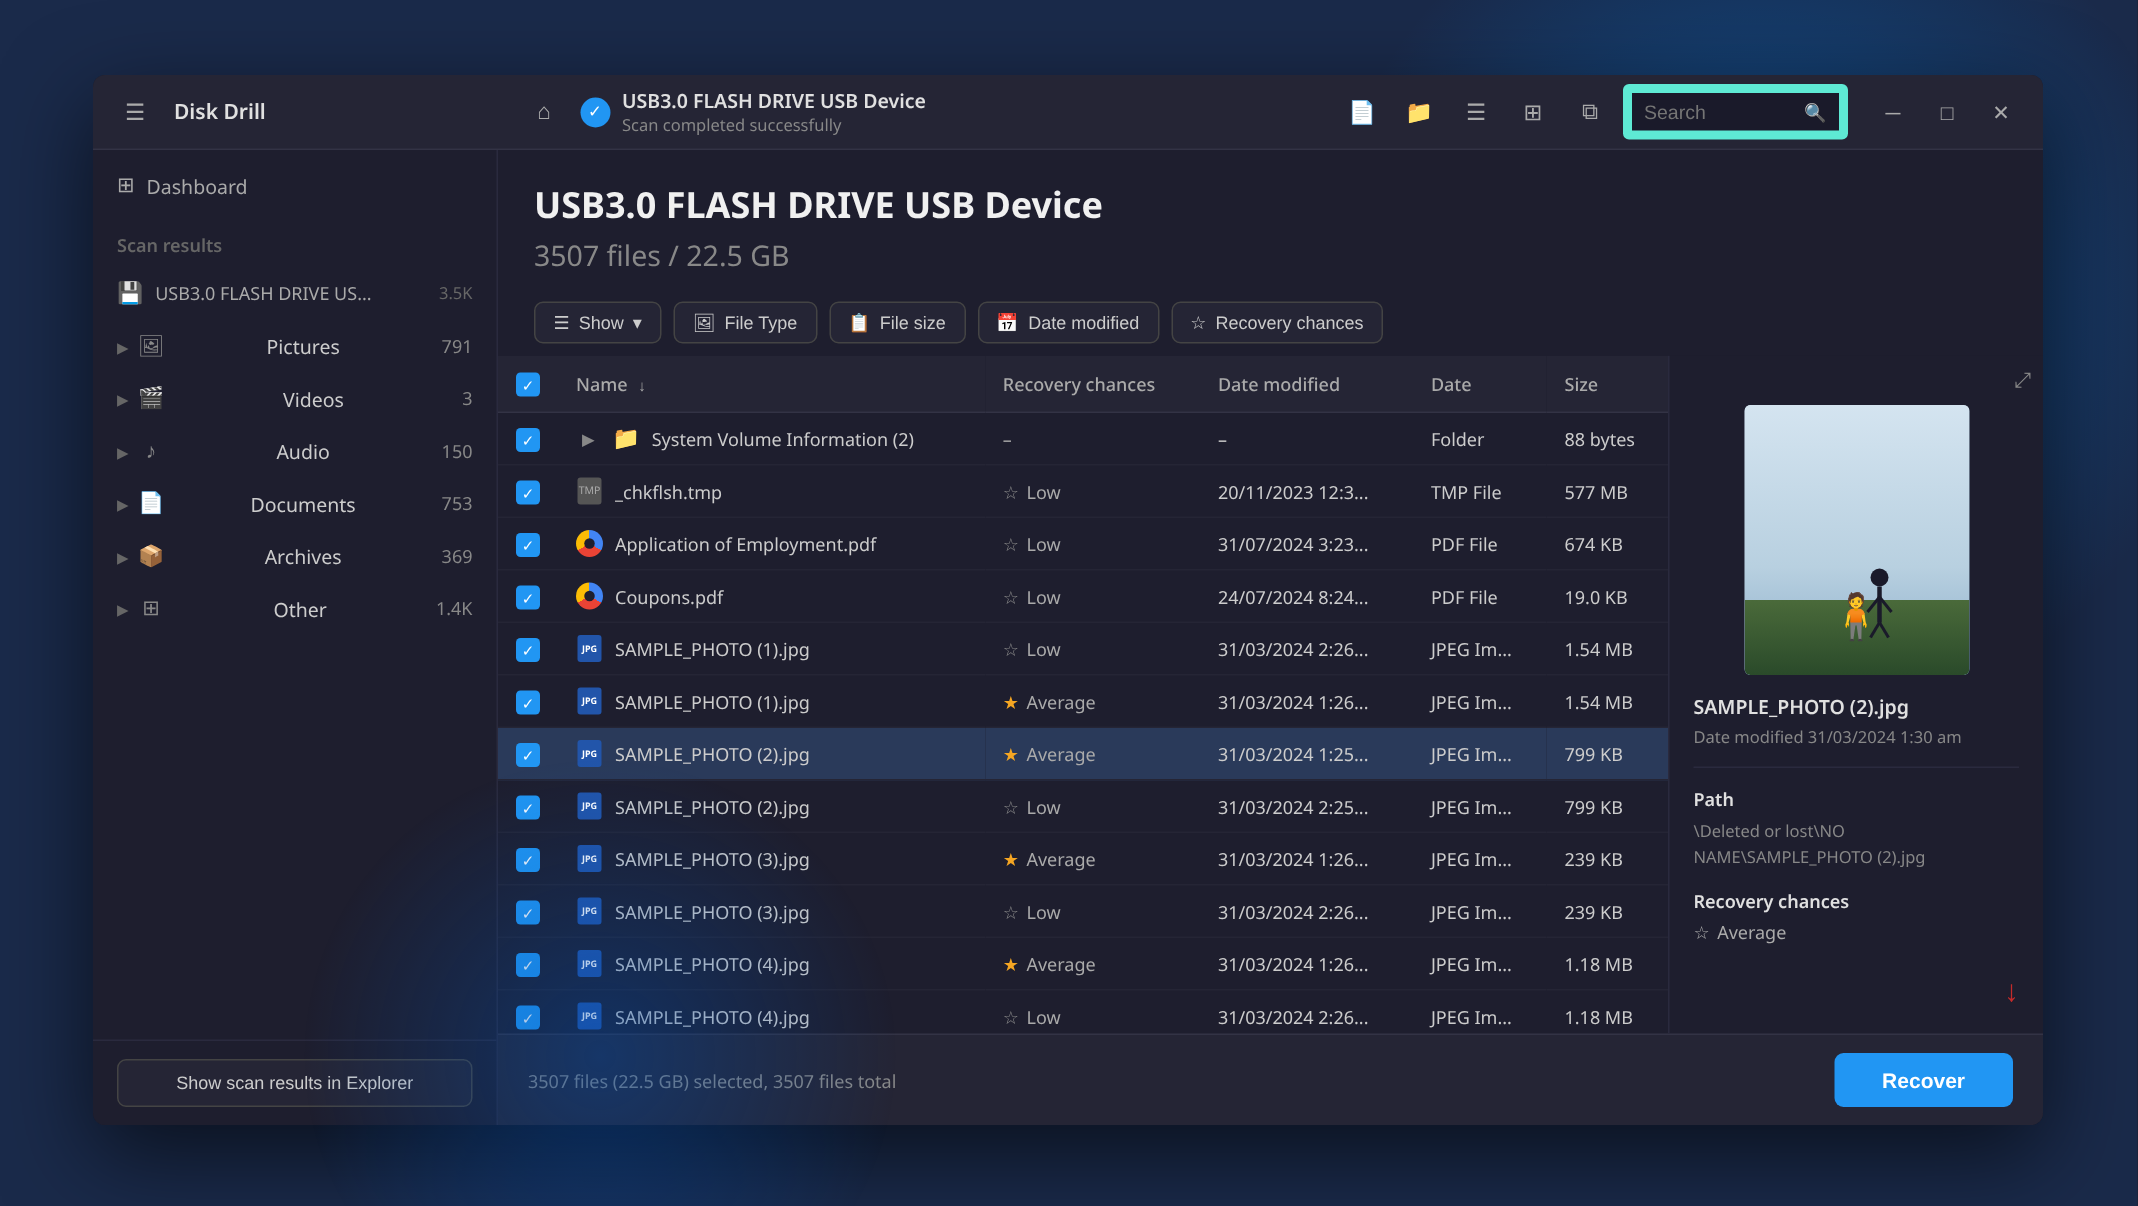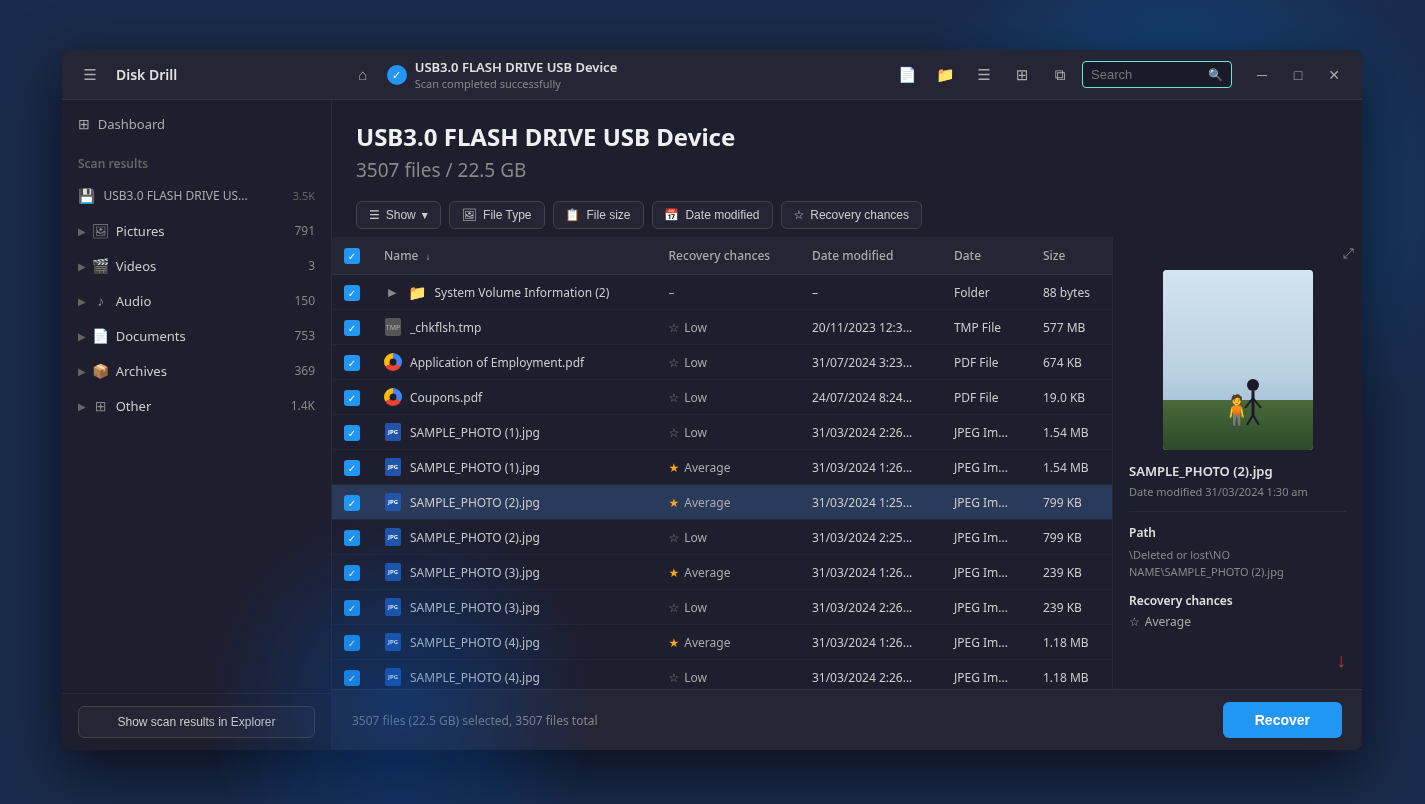--- a/index.html
+++ b/index.html
@@ -115,7 +115,7 @@
       display: flex;
       align-items: center;
       background: #1a1a2a;
-      border: 1px solid #5eead4;
+      border: 6px solid #5eead4;
       border-radius: 4px;
       padding: 4px 8px;
       gap: 20px;

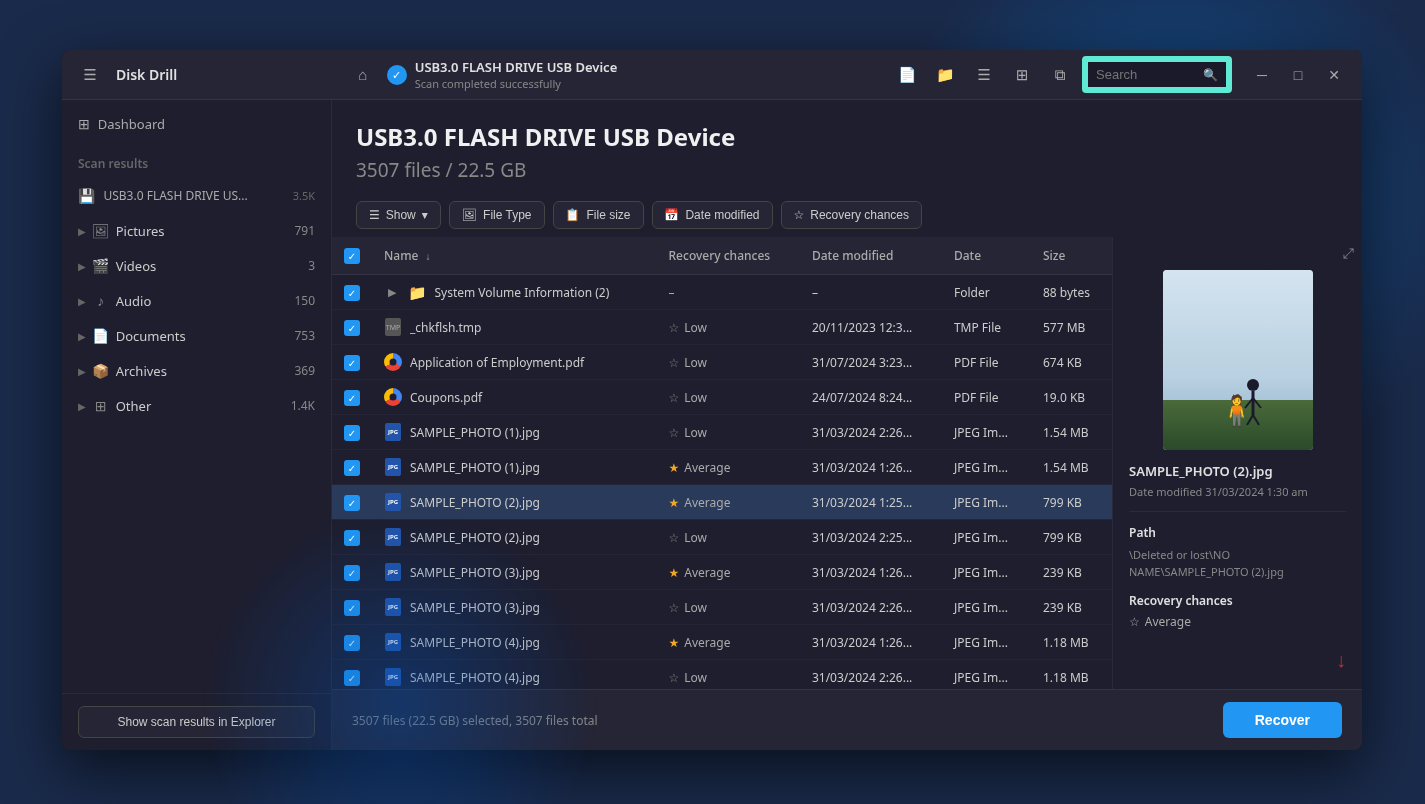--- a/index.html
+++ b/index.html
@@ -201,7 +201,7 @@
     }
     .cat-chevron { color: #666; font-size: 10px; }
     .cat-icon { font-size: 14px; color: #888; width: 18px; text-align: center; }
-    .cat-label { flex: 1; font-size: 13px; color: #ccc; }
+    .cat-label { flex: 1; font-size: 13px; color: #ccc; text-align: center; }
     .cat-count { font-size: 12px; color: #888; }
 
     .sidebar-footer {

